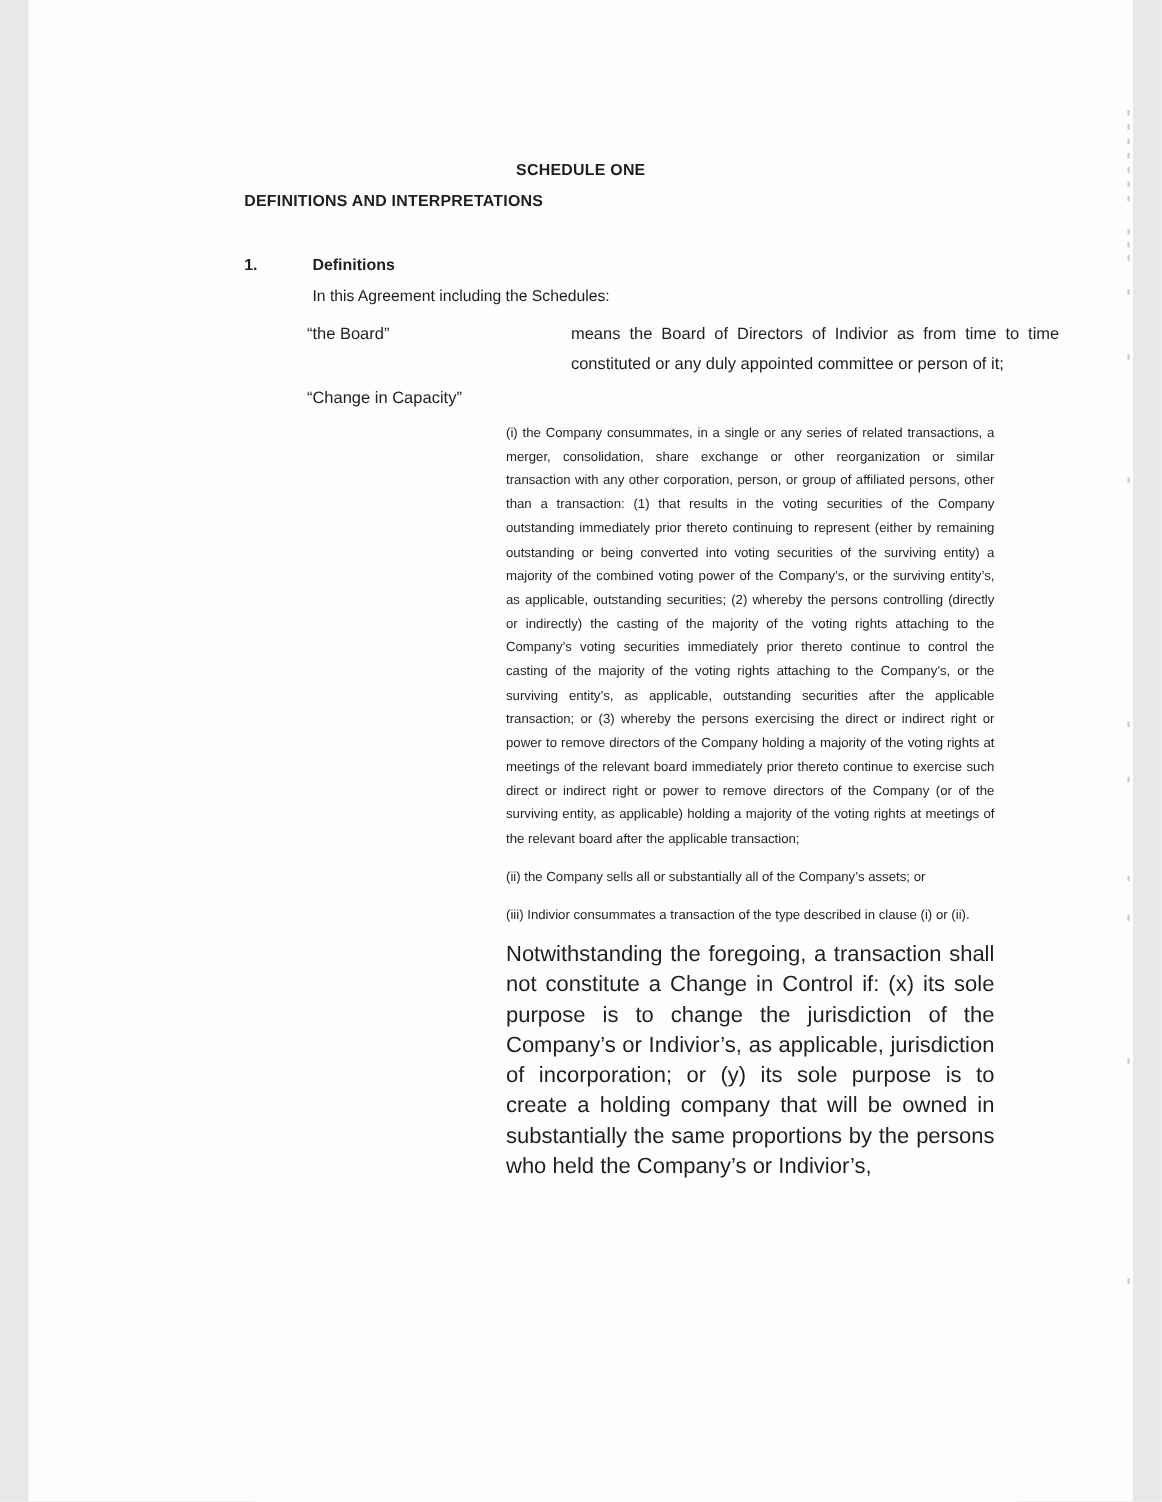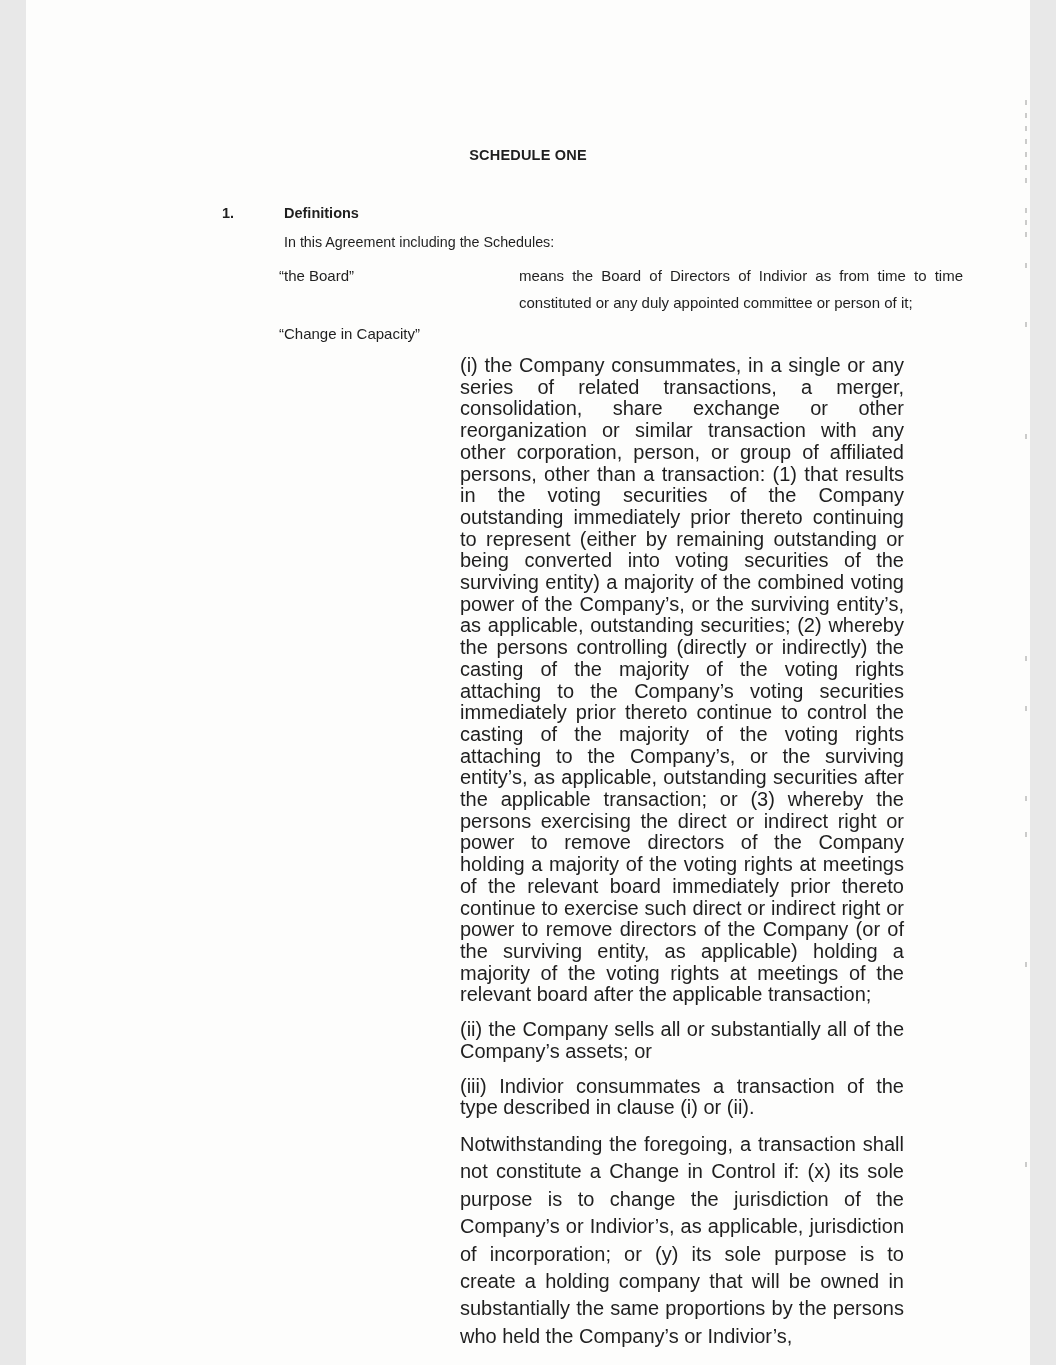--- a/index.html
+++ b/index.html
@@ -102,6 +102,7 @@
 
   <div class="schedule-title">SCHEDULE ONE</div>
 
+  <div class="doc-heading">DEFINITIONS AND INTERPRETATIONS</div>
 
   <div class="section-row">
     <span class="section-num">1.</span>

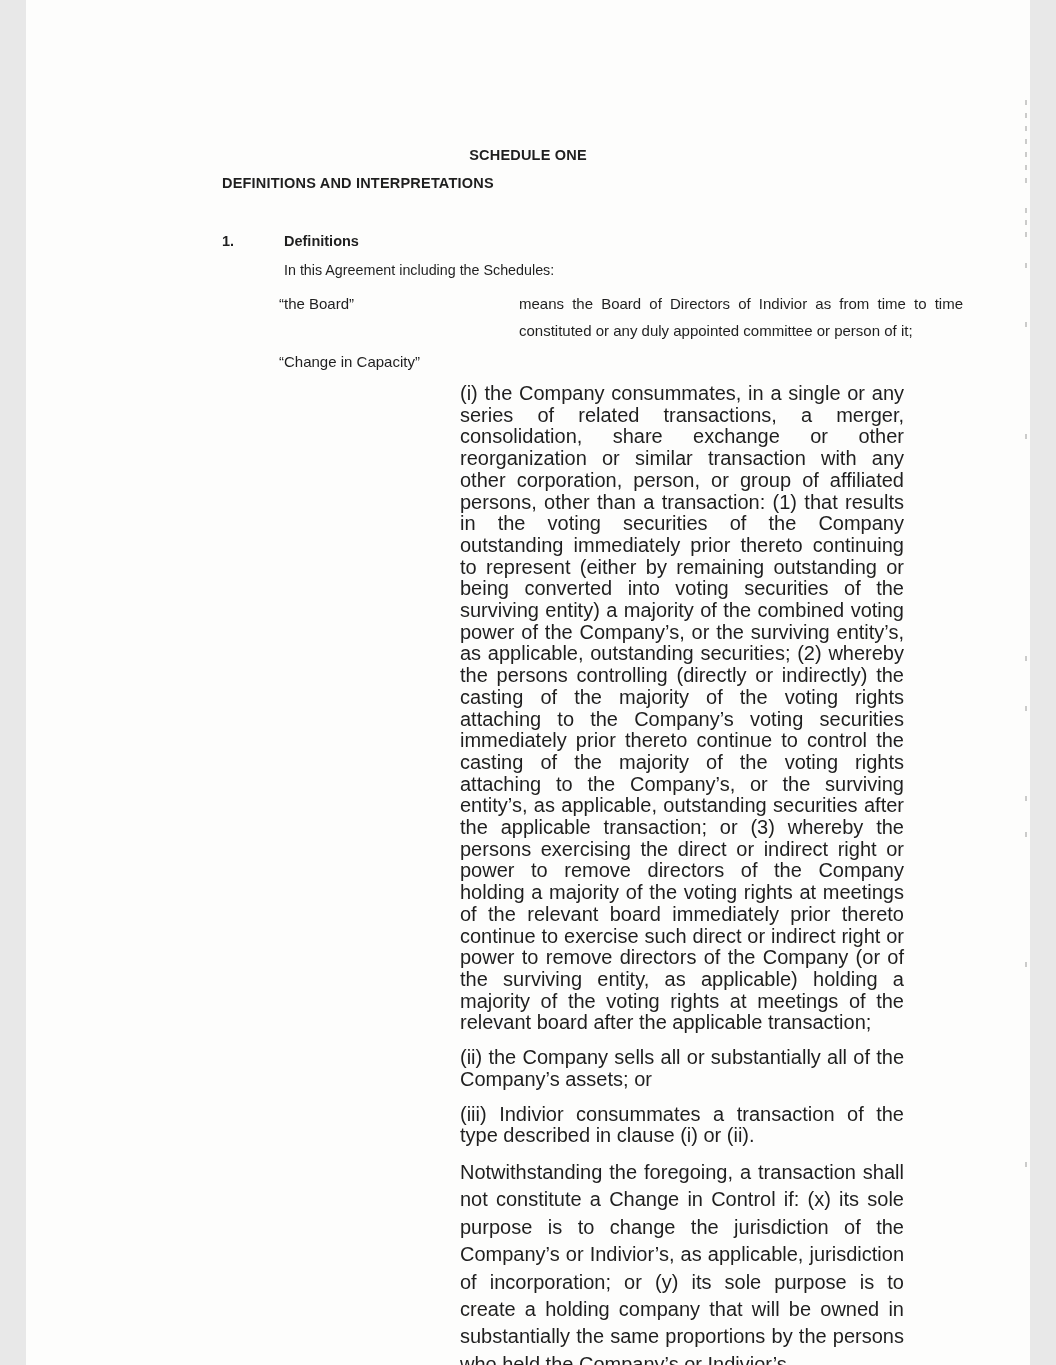--- a/index.html
+++ b/index.html
@@ -67,7 +67,7 @@
   }
   .clause {
     margin: 13px 0 0 0;
-    font-size: 20px;
+    font-size: 12px;
     line-height: 21.7px;
     text-align: justify;
   }

